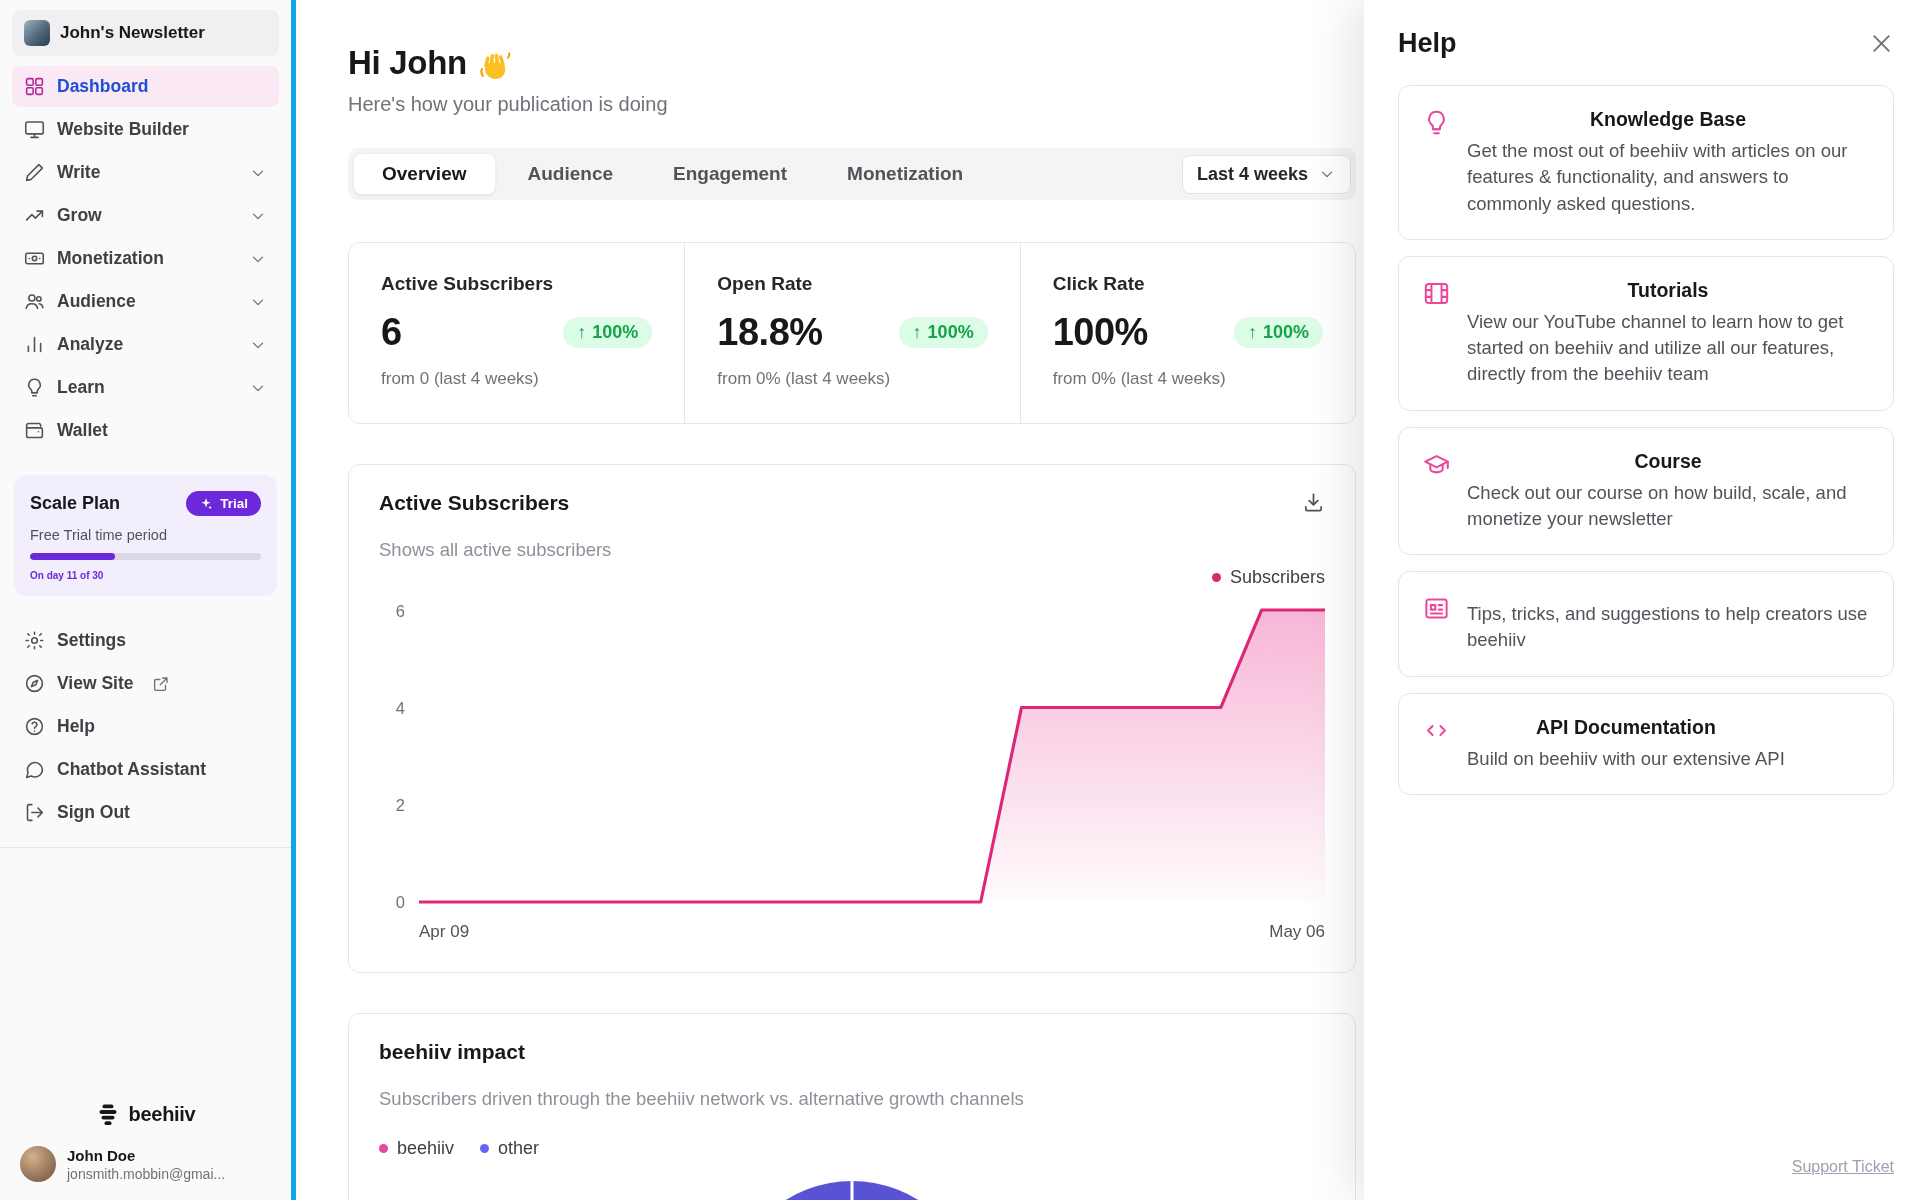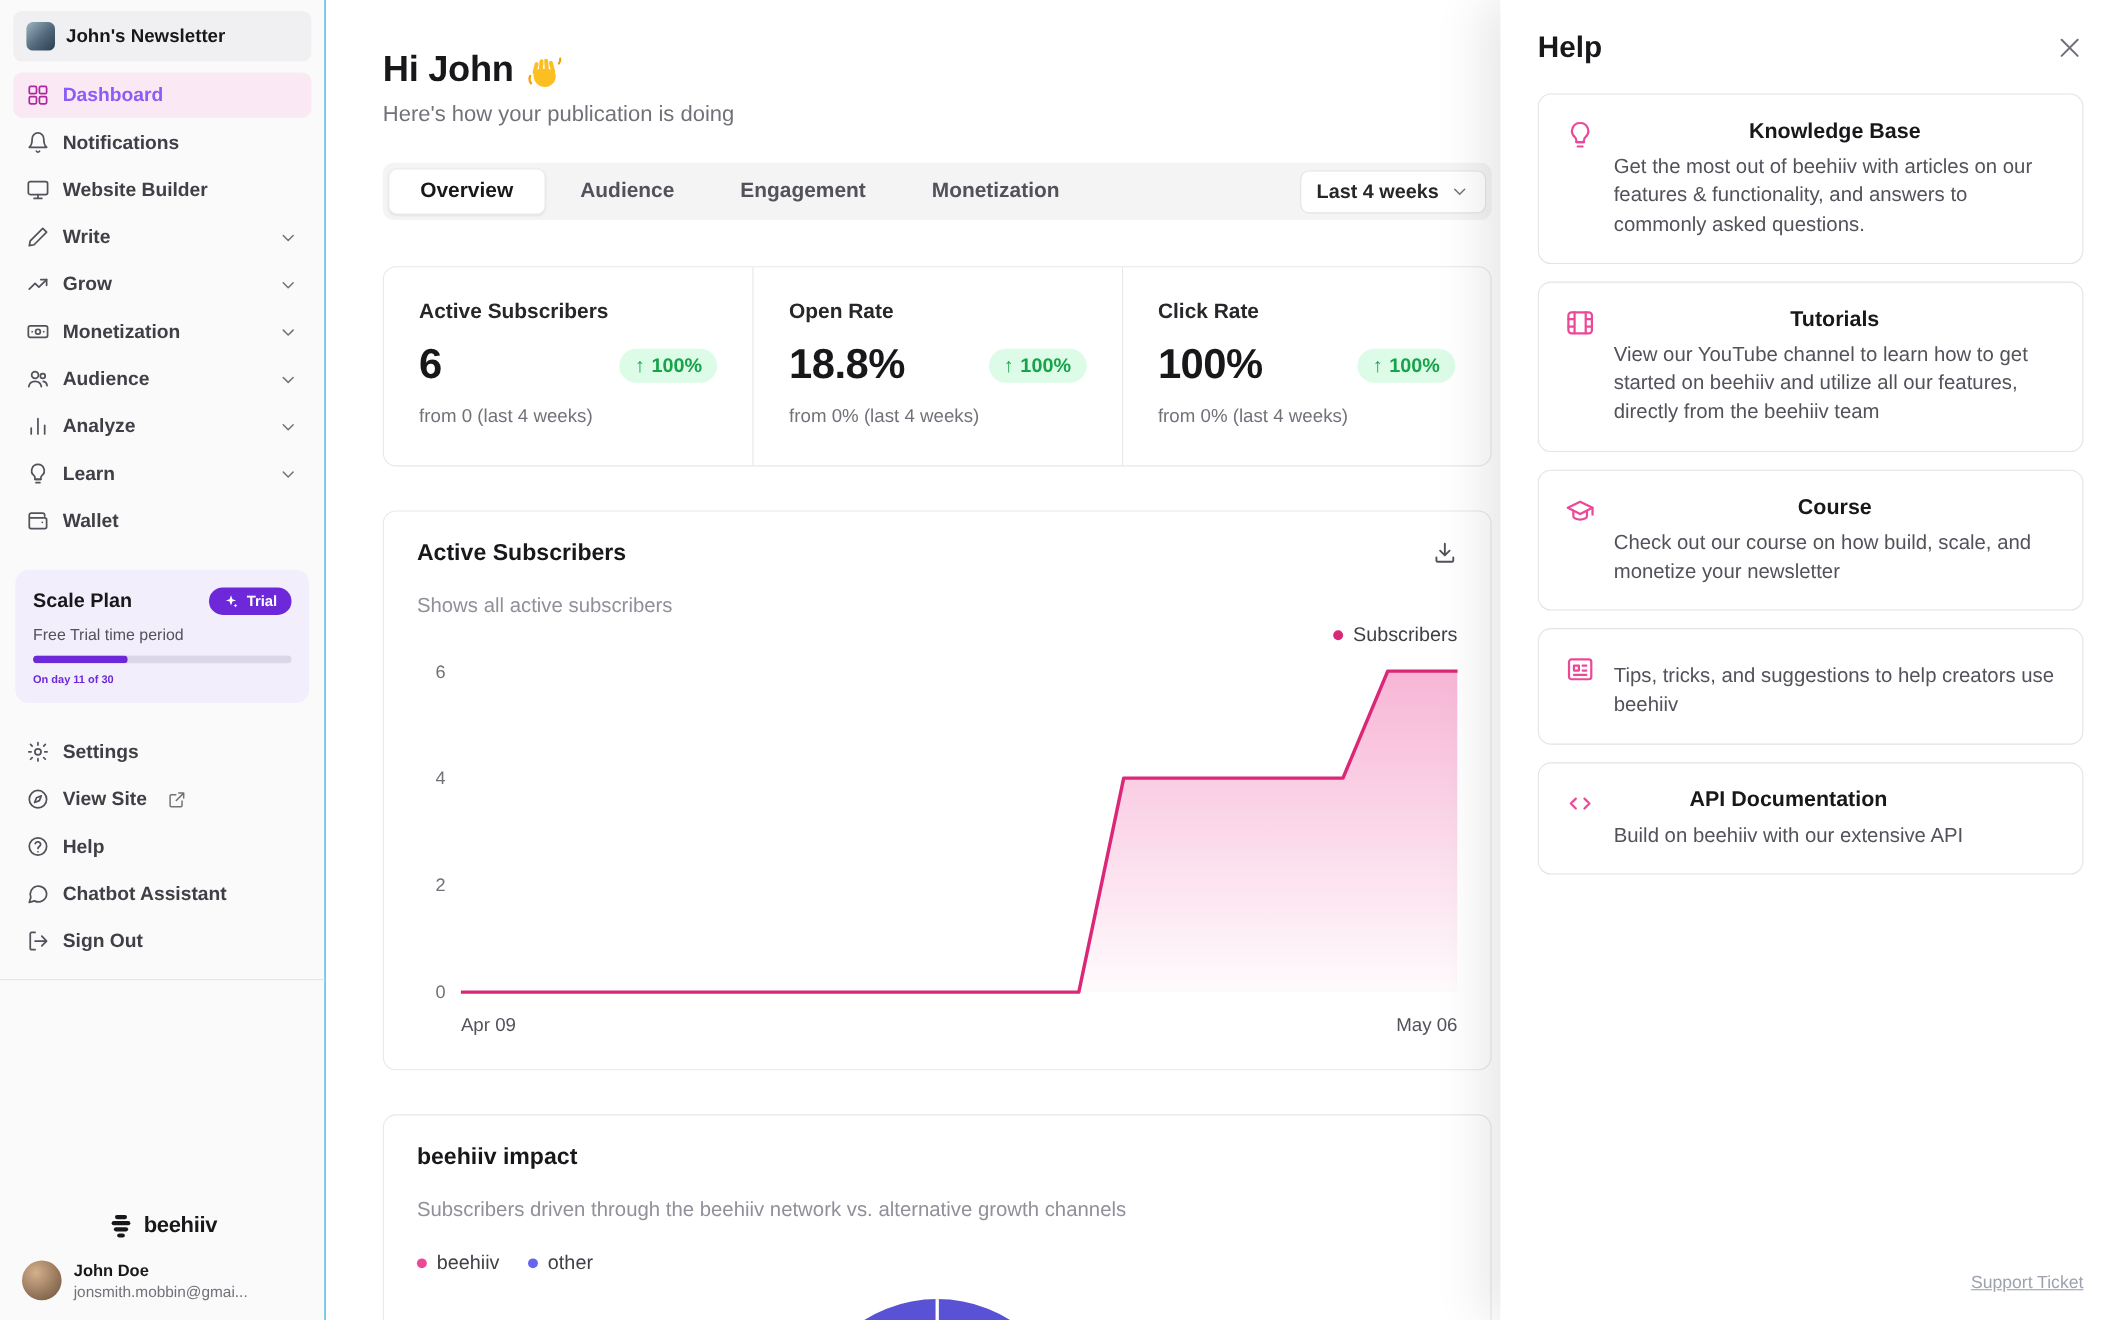--- a/index.html
+++ b/index.html
@@ -7,7 +7,7 @@
   body { font-family:"Liberation Sans", sans-serif; background:#fff; color:#18181b; display:flex; }
 
   
-  .sidebar { width:296px; min-width:296px; height:100%; background:#fafafa; border-right:1px solid #0ea5e9; display:flex; flex-direction:column; padding:10px 12px 0; }
+  .sidebar { width:296px; min-width:296px; height:100%; background:#fafafa; border-right:5px solid #0ea5e9; display:flex; flex-direction:column; padding:10px 12px 0; }
   .workspace { display:flex; align-items:center; gap:10px; padding:10px 12px; background:#f0f0f2; border-radius:8px; font-size:17px; font-weight:700; cursor:pointer; }
   .ws-avatar { width:26px; height:26px; border-radius:6px; background:linear-gradient(135deg,#9db4c0 0%,#51677a 55%,#2c3e50 100%); flex:none; }
   .nav { margin-top:10px; display:flex; flex-direction:column; gap:2px; }

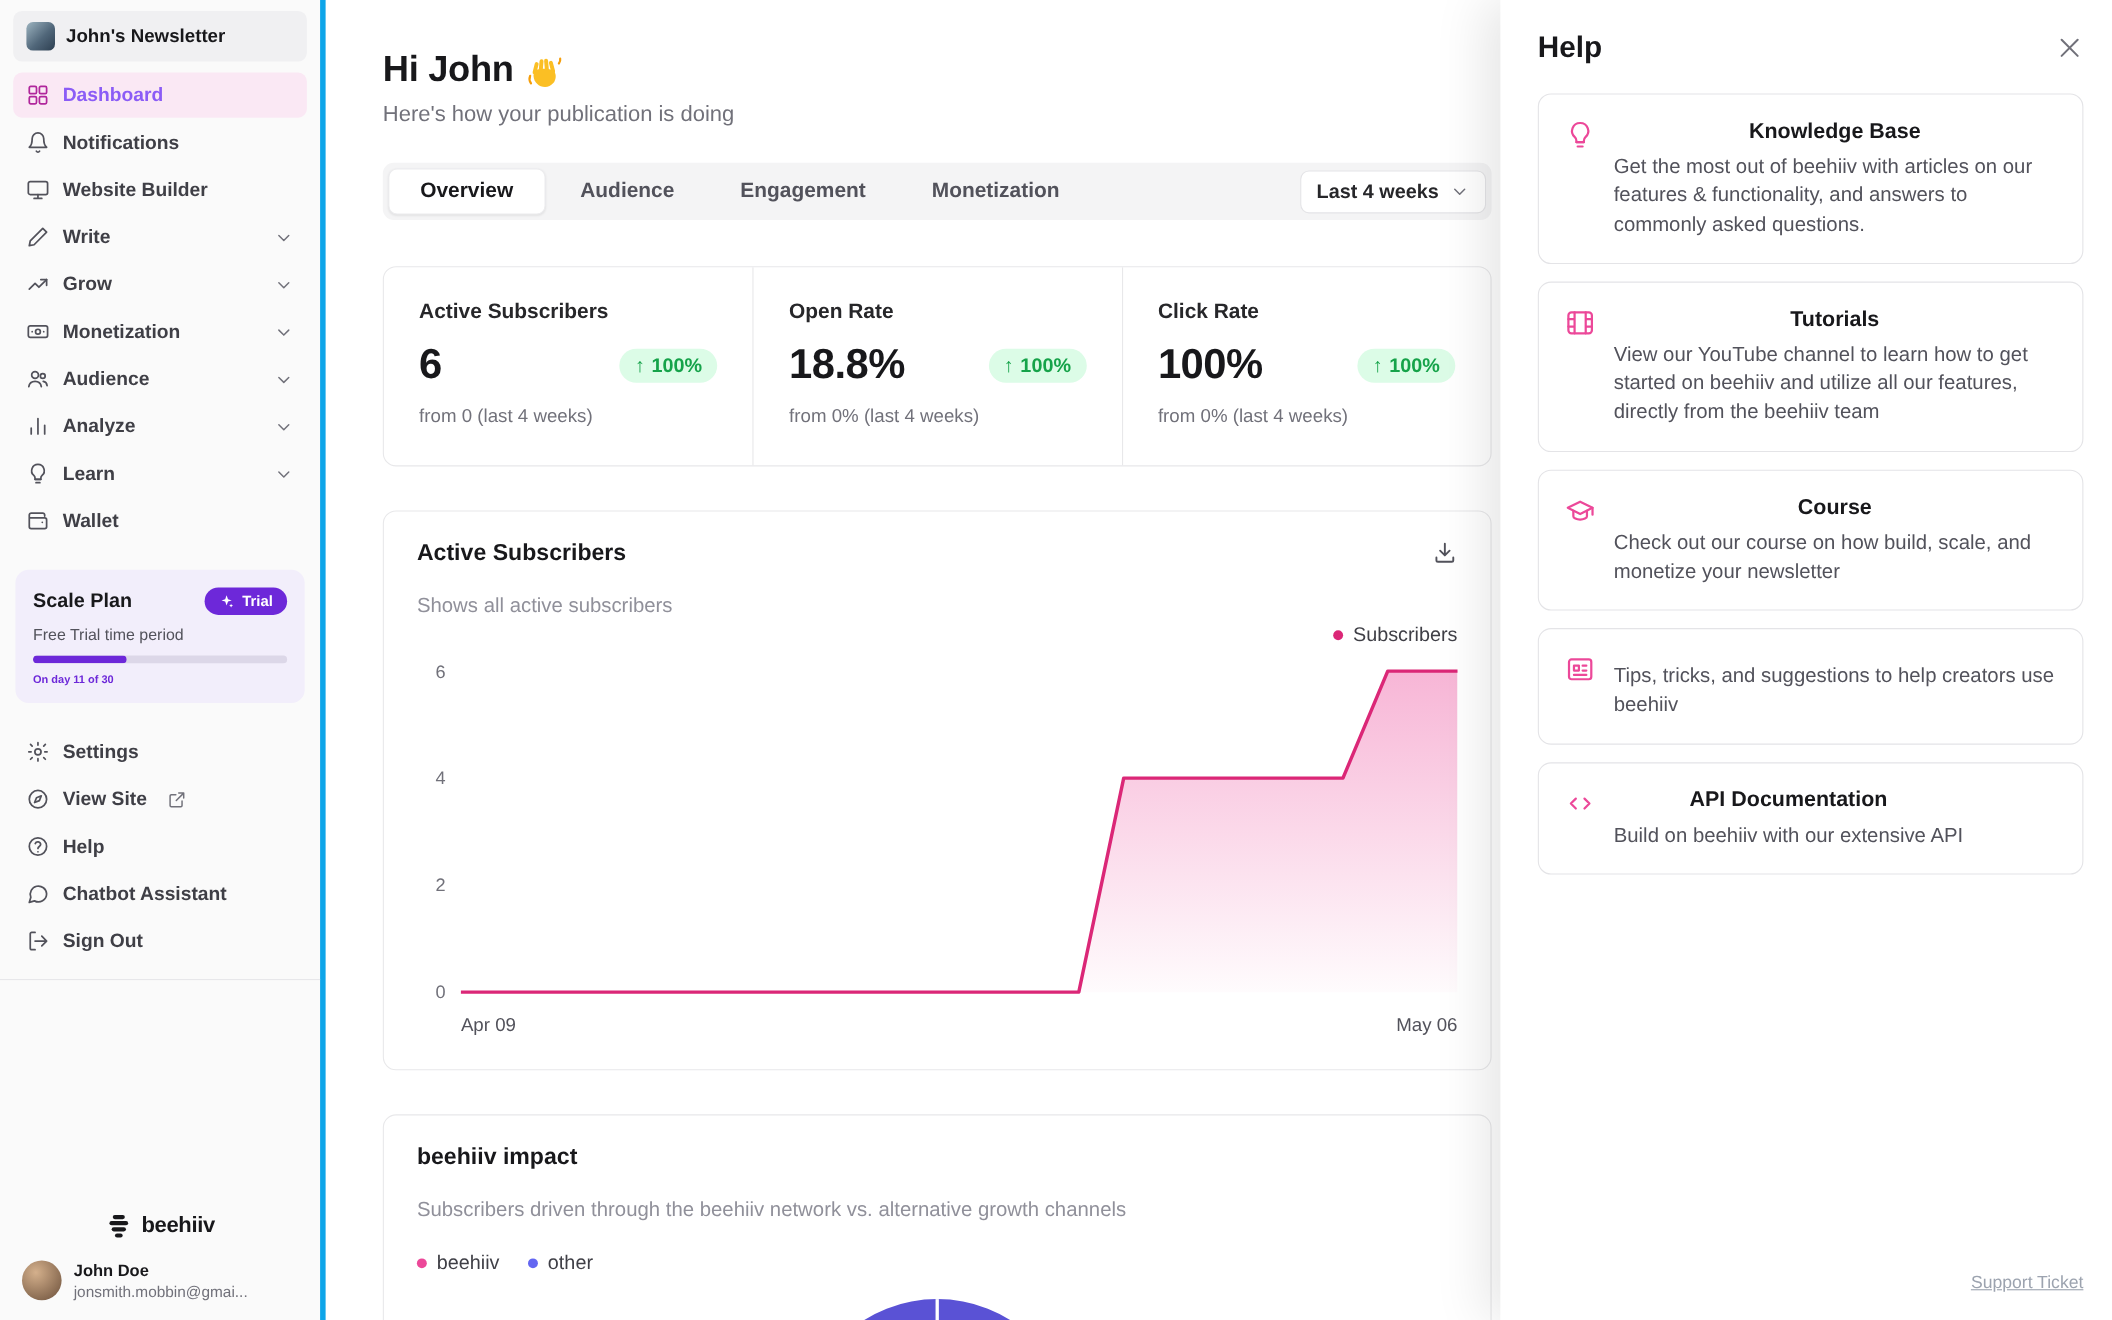--- a/index.html
+++ b/index.html
@@ -13,7 +13,7 @@
   .nav { margin-top:10px; display:flex; flex-direction:column; gap:2px; }
   .nav-item { display:flex; align-items:center; gap:12px; padding:10px 12px; border-radius:8px; font-size:17.5px; font-weight:600; color:#3f3f46; cursor:pointer; }
   .nav-item .icon { width:21px; height:21px; color:#52525b; flex:none; }
-  .nav-item.active { background:#fae8f4; color:#8b5cf6; }
+  .nav-item.active { background:#fae8f4; color:#1d4ed8; }
   .nav-item.active .icon { color:#b center; }
   .nav-item.active .icon { color:#b0269c; }
   .chev { margin-left:auto; width:18px; height:18px; color:#71717a; flex:none; }

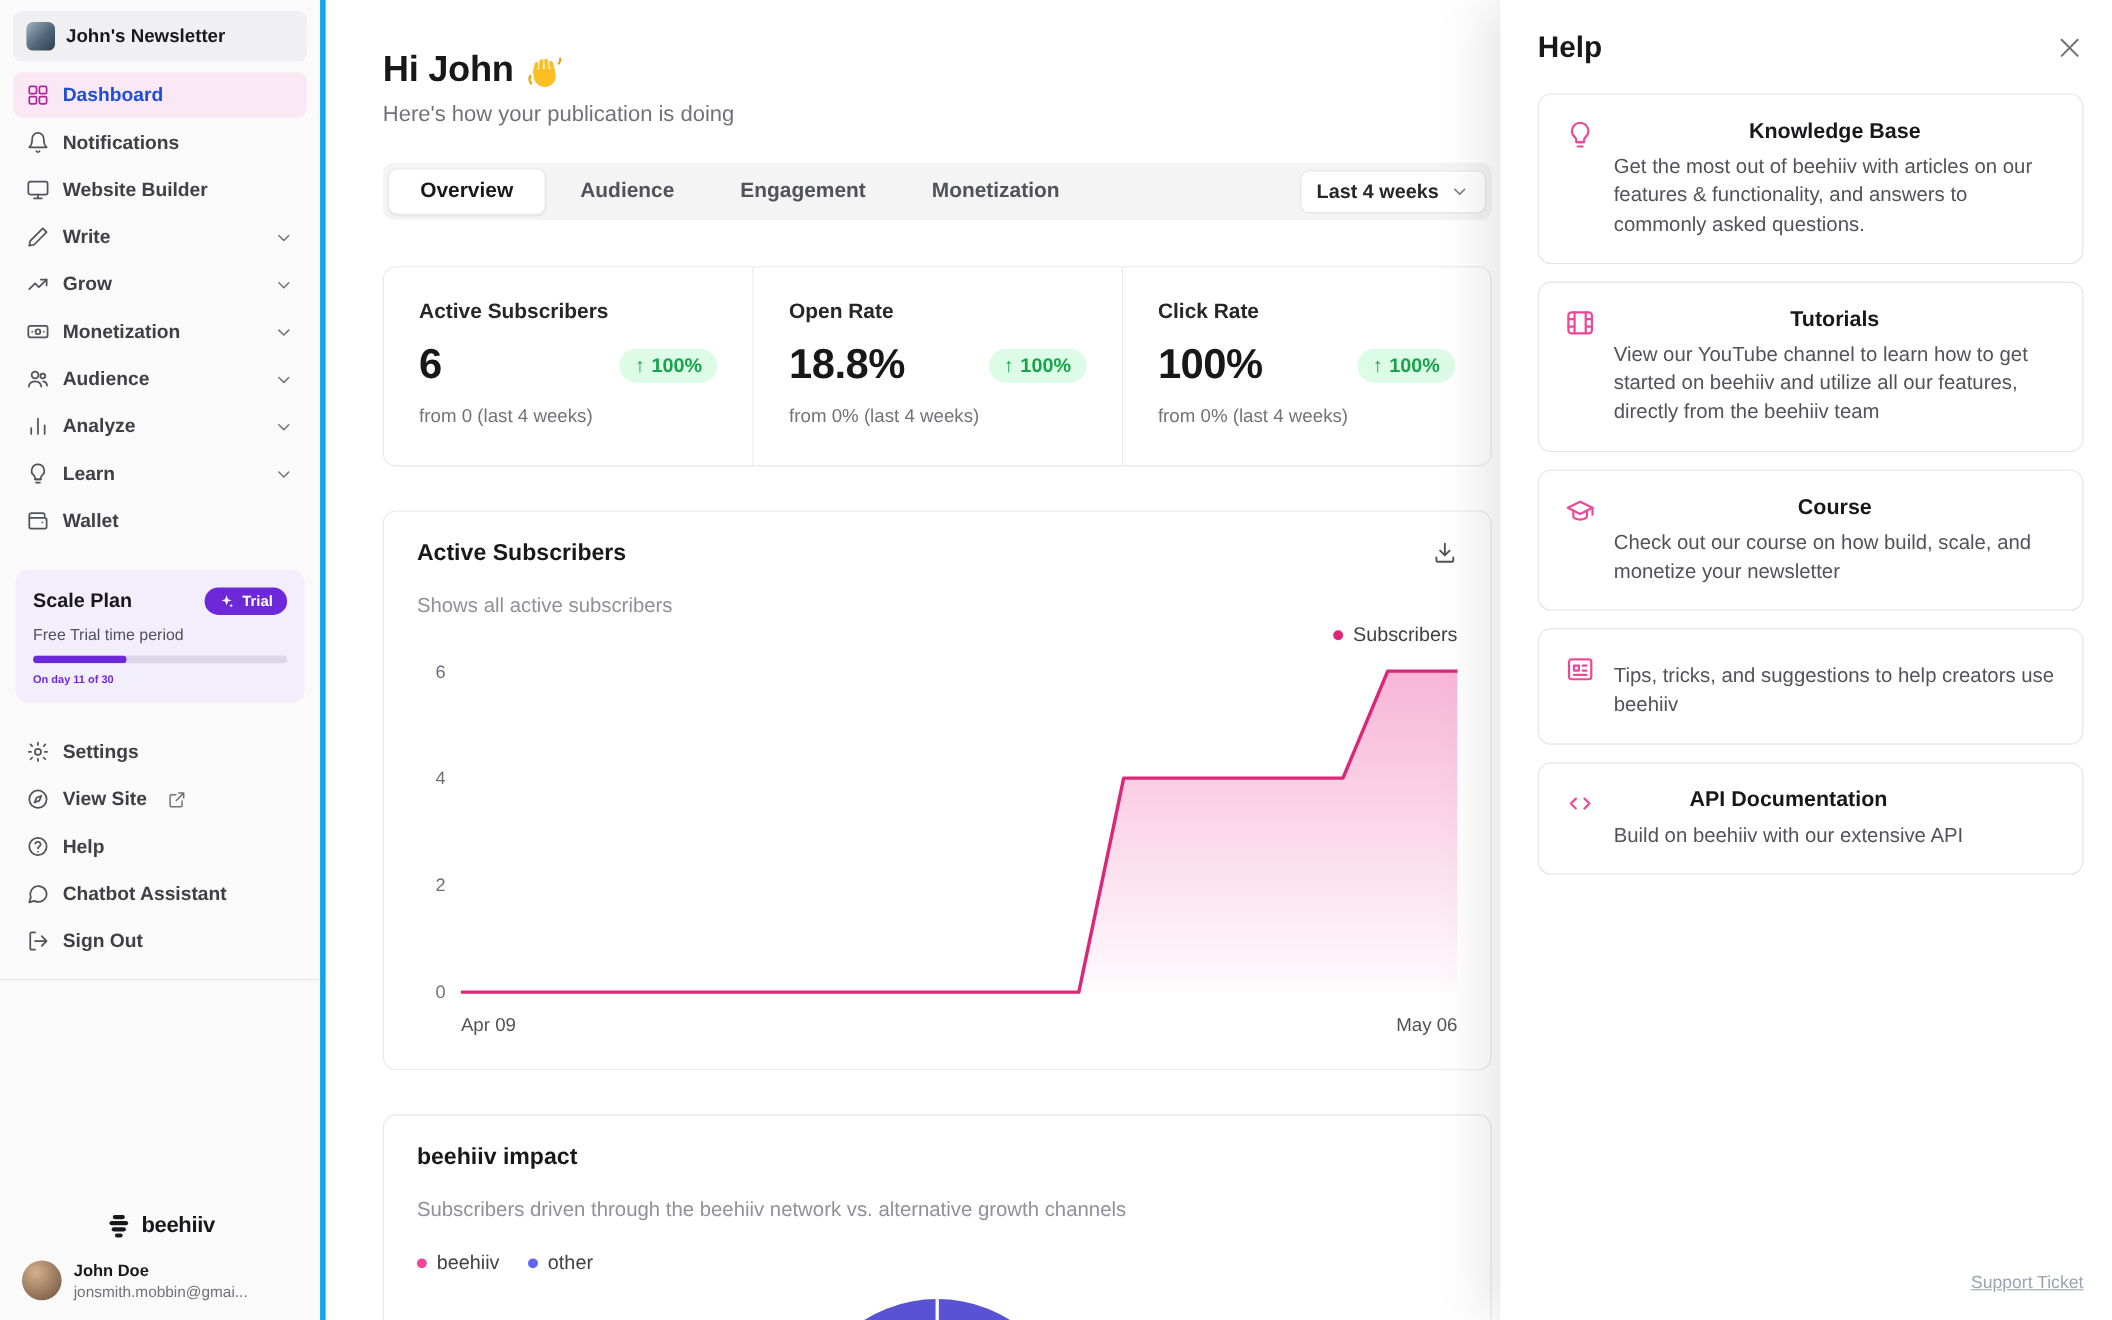--- a/index.html
+++ b/index.html
@@ -113,15 +113,6 @@
           </svg>
         </span>
       <span>Dashboard</span>
-    </div>
-    <div class="nav-item">
-      <span class="icon">
-          <svg viewBox="0 0 24 24" width="100%" height="100%" fill="none" stroke="currentColor" stroke-width="1.8" stroke-linecap="round" stroke-linejoin="round">
-            <path d="M18 8a6 6 0 1 0-12 0c0 7-3 9-3 9h18s-3-2-3-9"></path>
-            <path d="M13.7 21a2 2 0 0 1-3.4 0"></path>
-          </svg>
-        </span>
-      <span>Notifications</span>
     </div>
     <div class="nav-item">
       <span class="icon">

